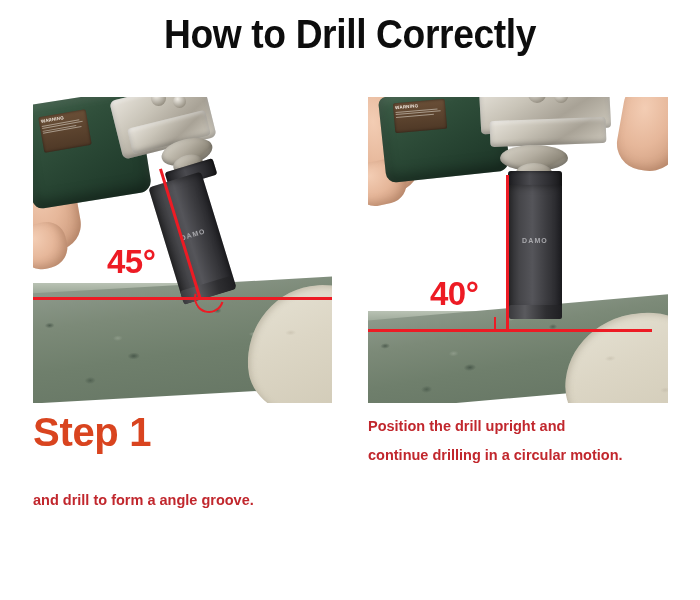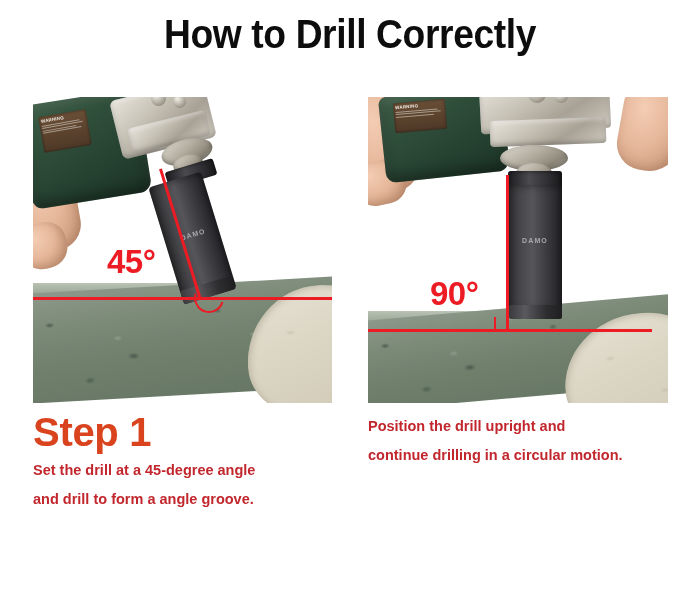--- a/index.html
+++ b/index.html
@@ -296,7 +296,7 @@
     <div class="ann-line" style="left:-10px; top:232px; width:294px; height:2.5px;"></div>
     <div class="ann-line" style="left:138px; top:78px; width:2.5px; height:156px;"></div>
     <div class="ann-square" style="left:126px; top:220px; width:13px; height:13px;"></div>
-    <div class="ann-label" style="left:62px; top:180px;">90°</div>
+    <div class="ann-label" style="left:62px; top:180px;">40°</div>
   </div>
 </div>
 

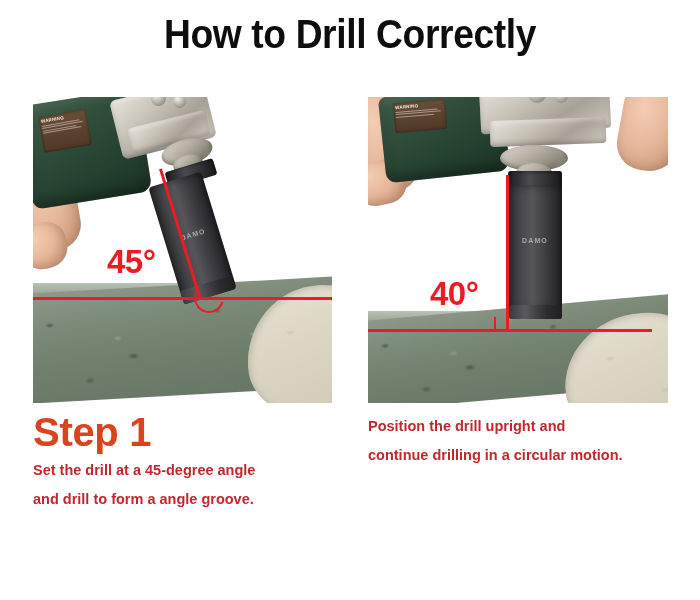--- a/index.html
+++ b/index.html
@@ -204,7 +204,7 @@
     font-weight: bold;
     color: #d9441f;
     line-height: 1;
-    margin: 0 0 4px 0;
+    margin: 0 0 34px 0;
     letter-spacing: -0.3px;
   }
   .step-desc {

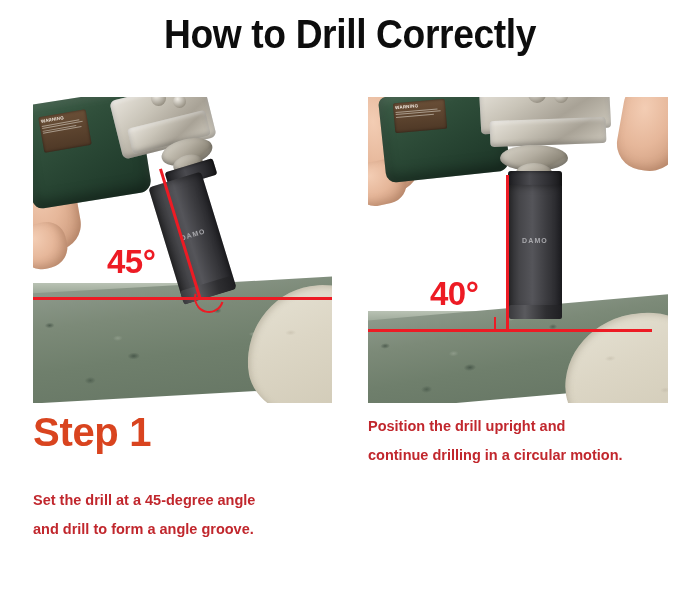--- a/index.html
+++ b/index.html
@@ -302,7 +302,6 @@
 
 <div class="step-block step-left">
   <div class="step-title">Step 1</div>
-  <p class="step-desc">Set the drill at a 45-degree angle</p>
   <p class="step-desc">and drill to form a angle groove.</p>
 </div>
 

